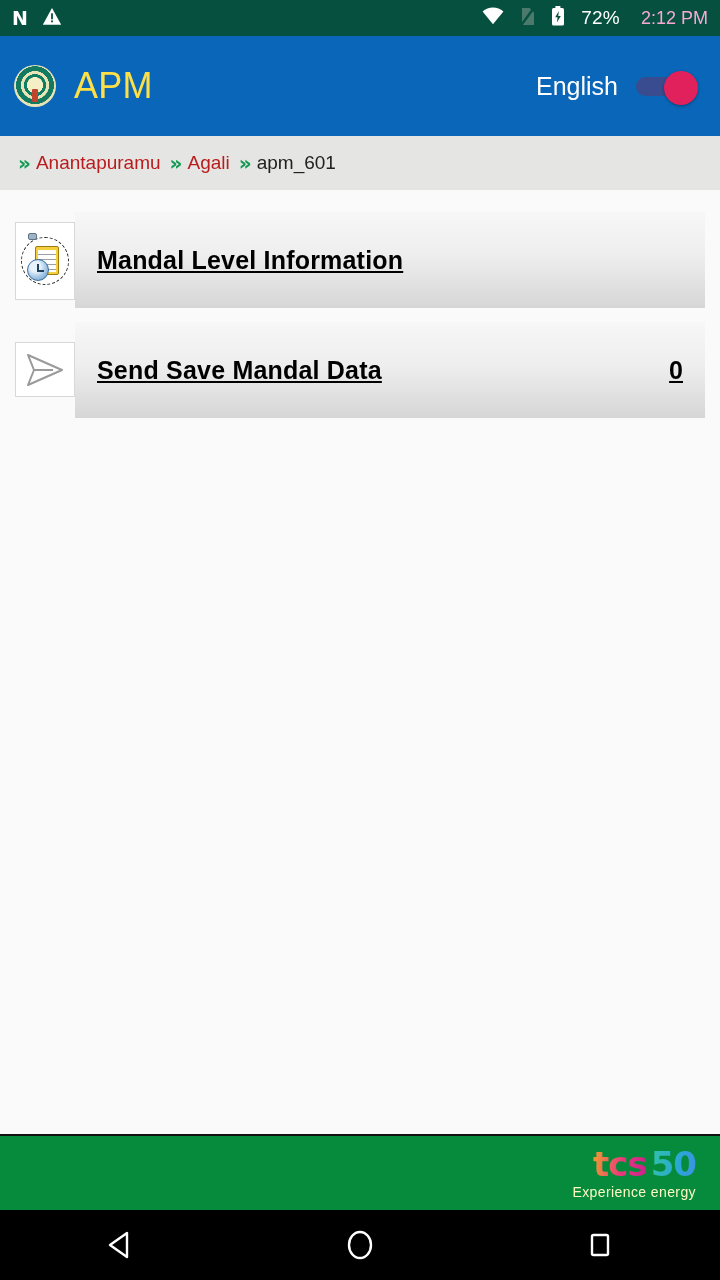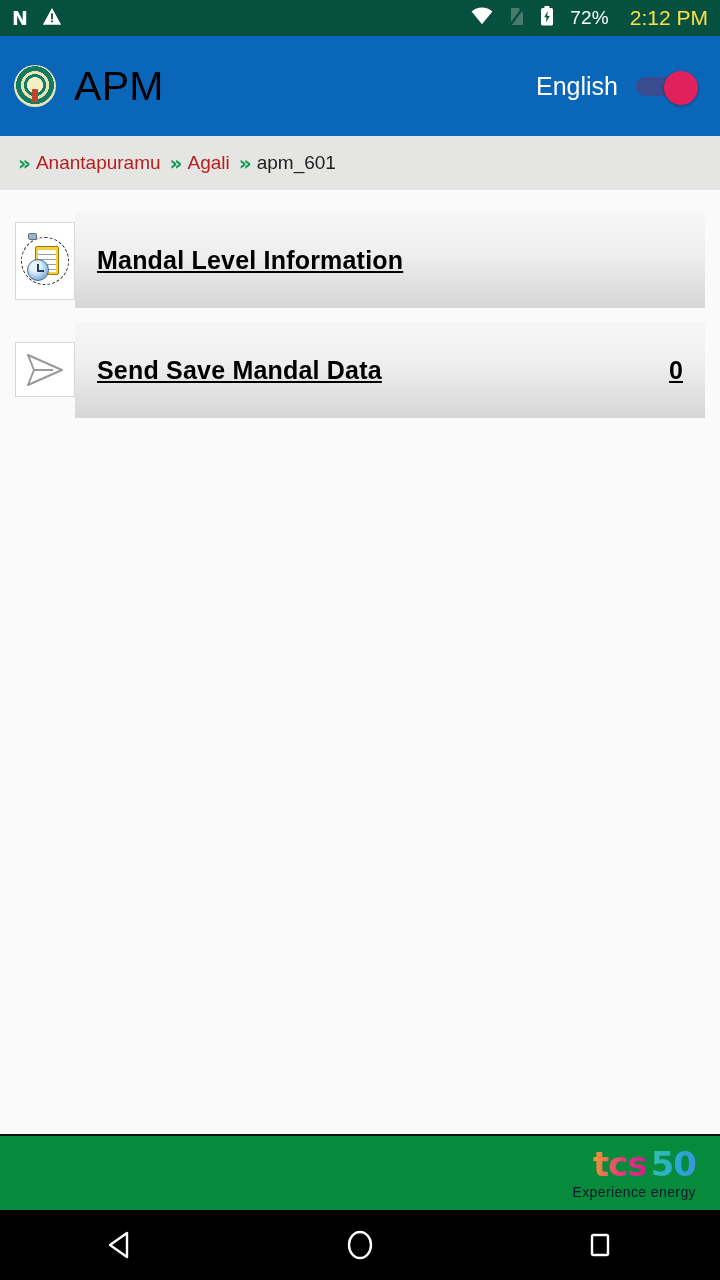--- a/index.html
+++ b/index.html
@@ -20,7 +20,7 @@
   .sb-left { display:flex; align-items:center; gap:14px; }
   .sb-right { margin-left:auto; display:flex; align-items:center; gap:16px; }
   .sb-text { font-size:19px; color:#ffffff; letter-spacing:.2px; }
-  .sb-time { font-size:21px; color:#fde047; margin-left:5px; }
+  .sb-time { font-size:18px; color:#f9a8d4; margin-left:5px; }
   .ico-n { font-size:19px; font-weight:bold; font-family:"DejaVu Sans", sans-serif; color:#fff; line-height:1; }
 
   

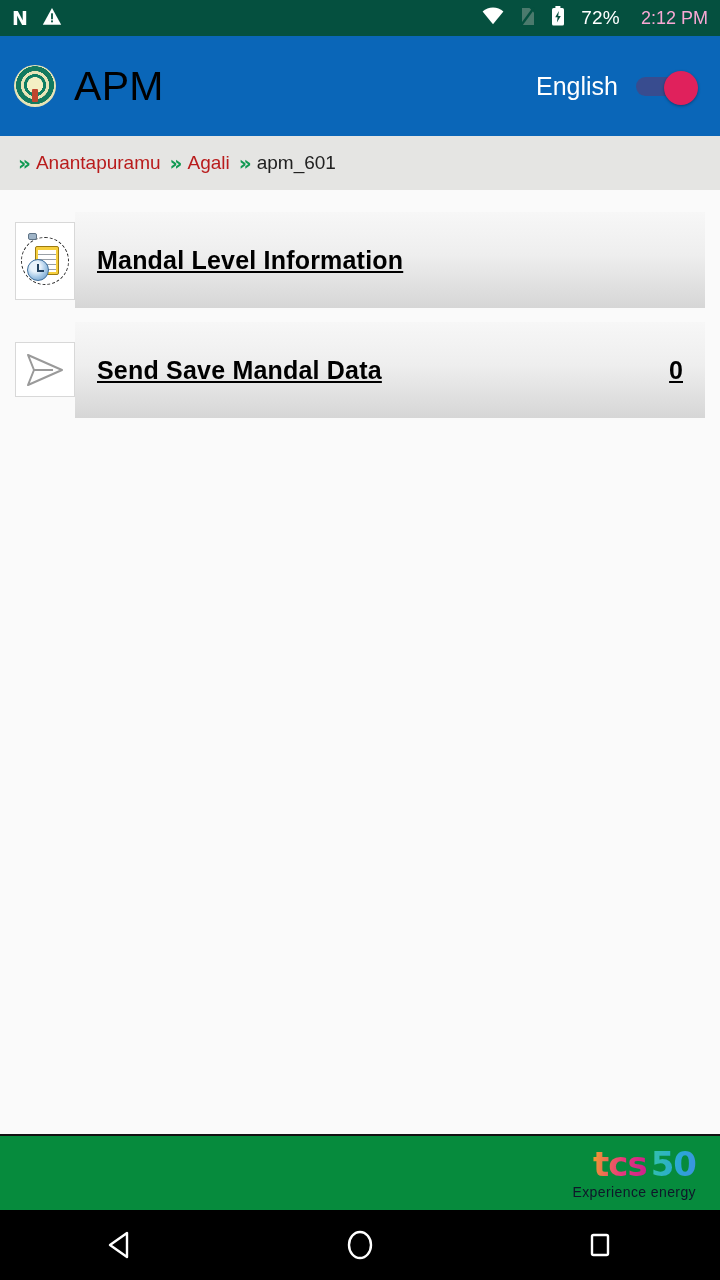--- a/index.html
+++ b/index.html
@@ -38,7 +38,7 @@
     transform:translateX(-50%);
     width:6px; height:13px; background:#c0452e; border-radius:1px;
   }
-  .app-title { color:#000000; font-size:41px; margin-left:18px; letter-spacing:.3px; }
+  .app-title { color:#fde047; font-size:36px; margin-left:18px; letter-spacing:.3px; }
   .lang-wrap { margin-left:auto; display:flex; align-items:flex-end; gap:18px; }
   .lang-label { color:#ffffff; font-size:25px; }
   .switch { position:relative; width:62px; height:30px; display:flex; align-items:center; }

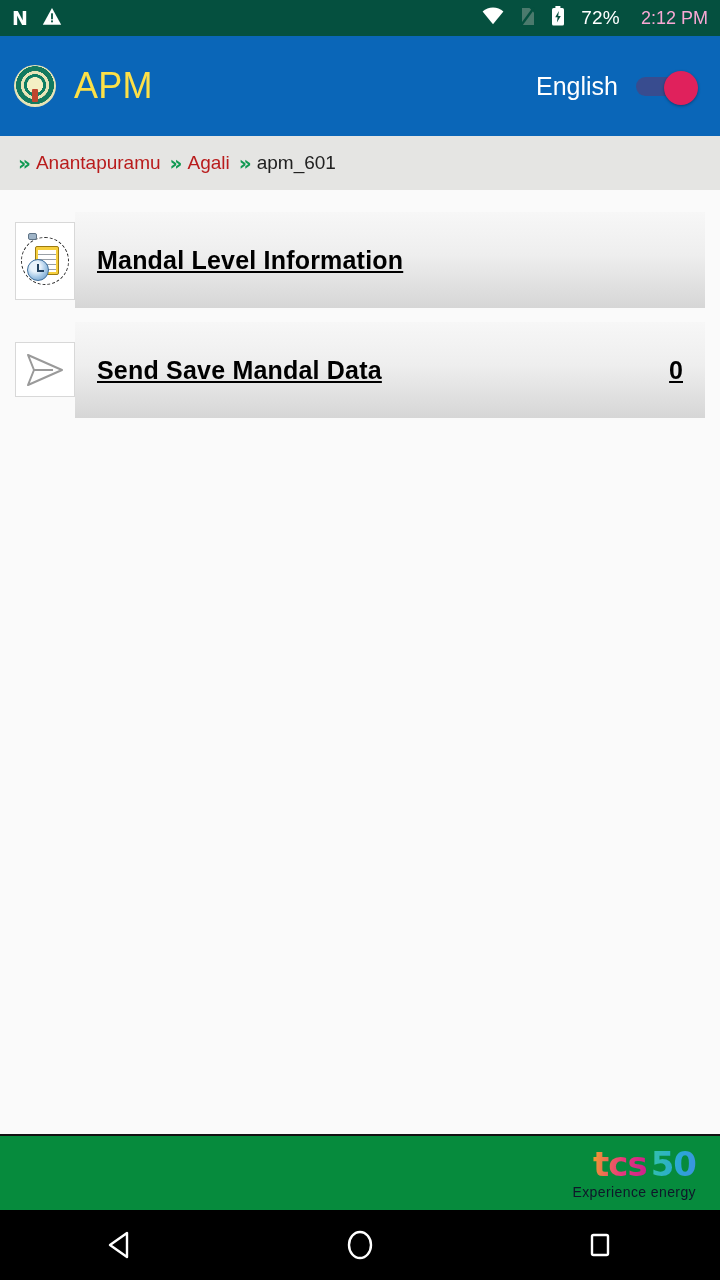--- a/index.html
+++ b/index.html
@@ -141,7 +141,7 @@
     margin-top:8px;
   }
   .tcs-tag {
-    font-size:14px; color:#0f172a; margin-top:4px; letter-spacing:.4px;
+    font-size:14px; color:#fef9c3; margin-top:4px; letter-spacing:.4px;
   }
 
   

